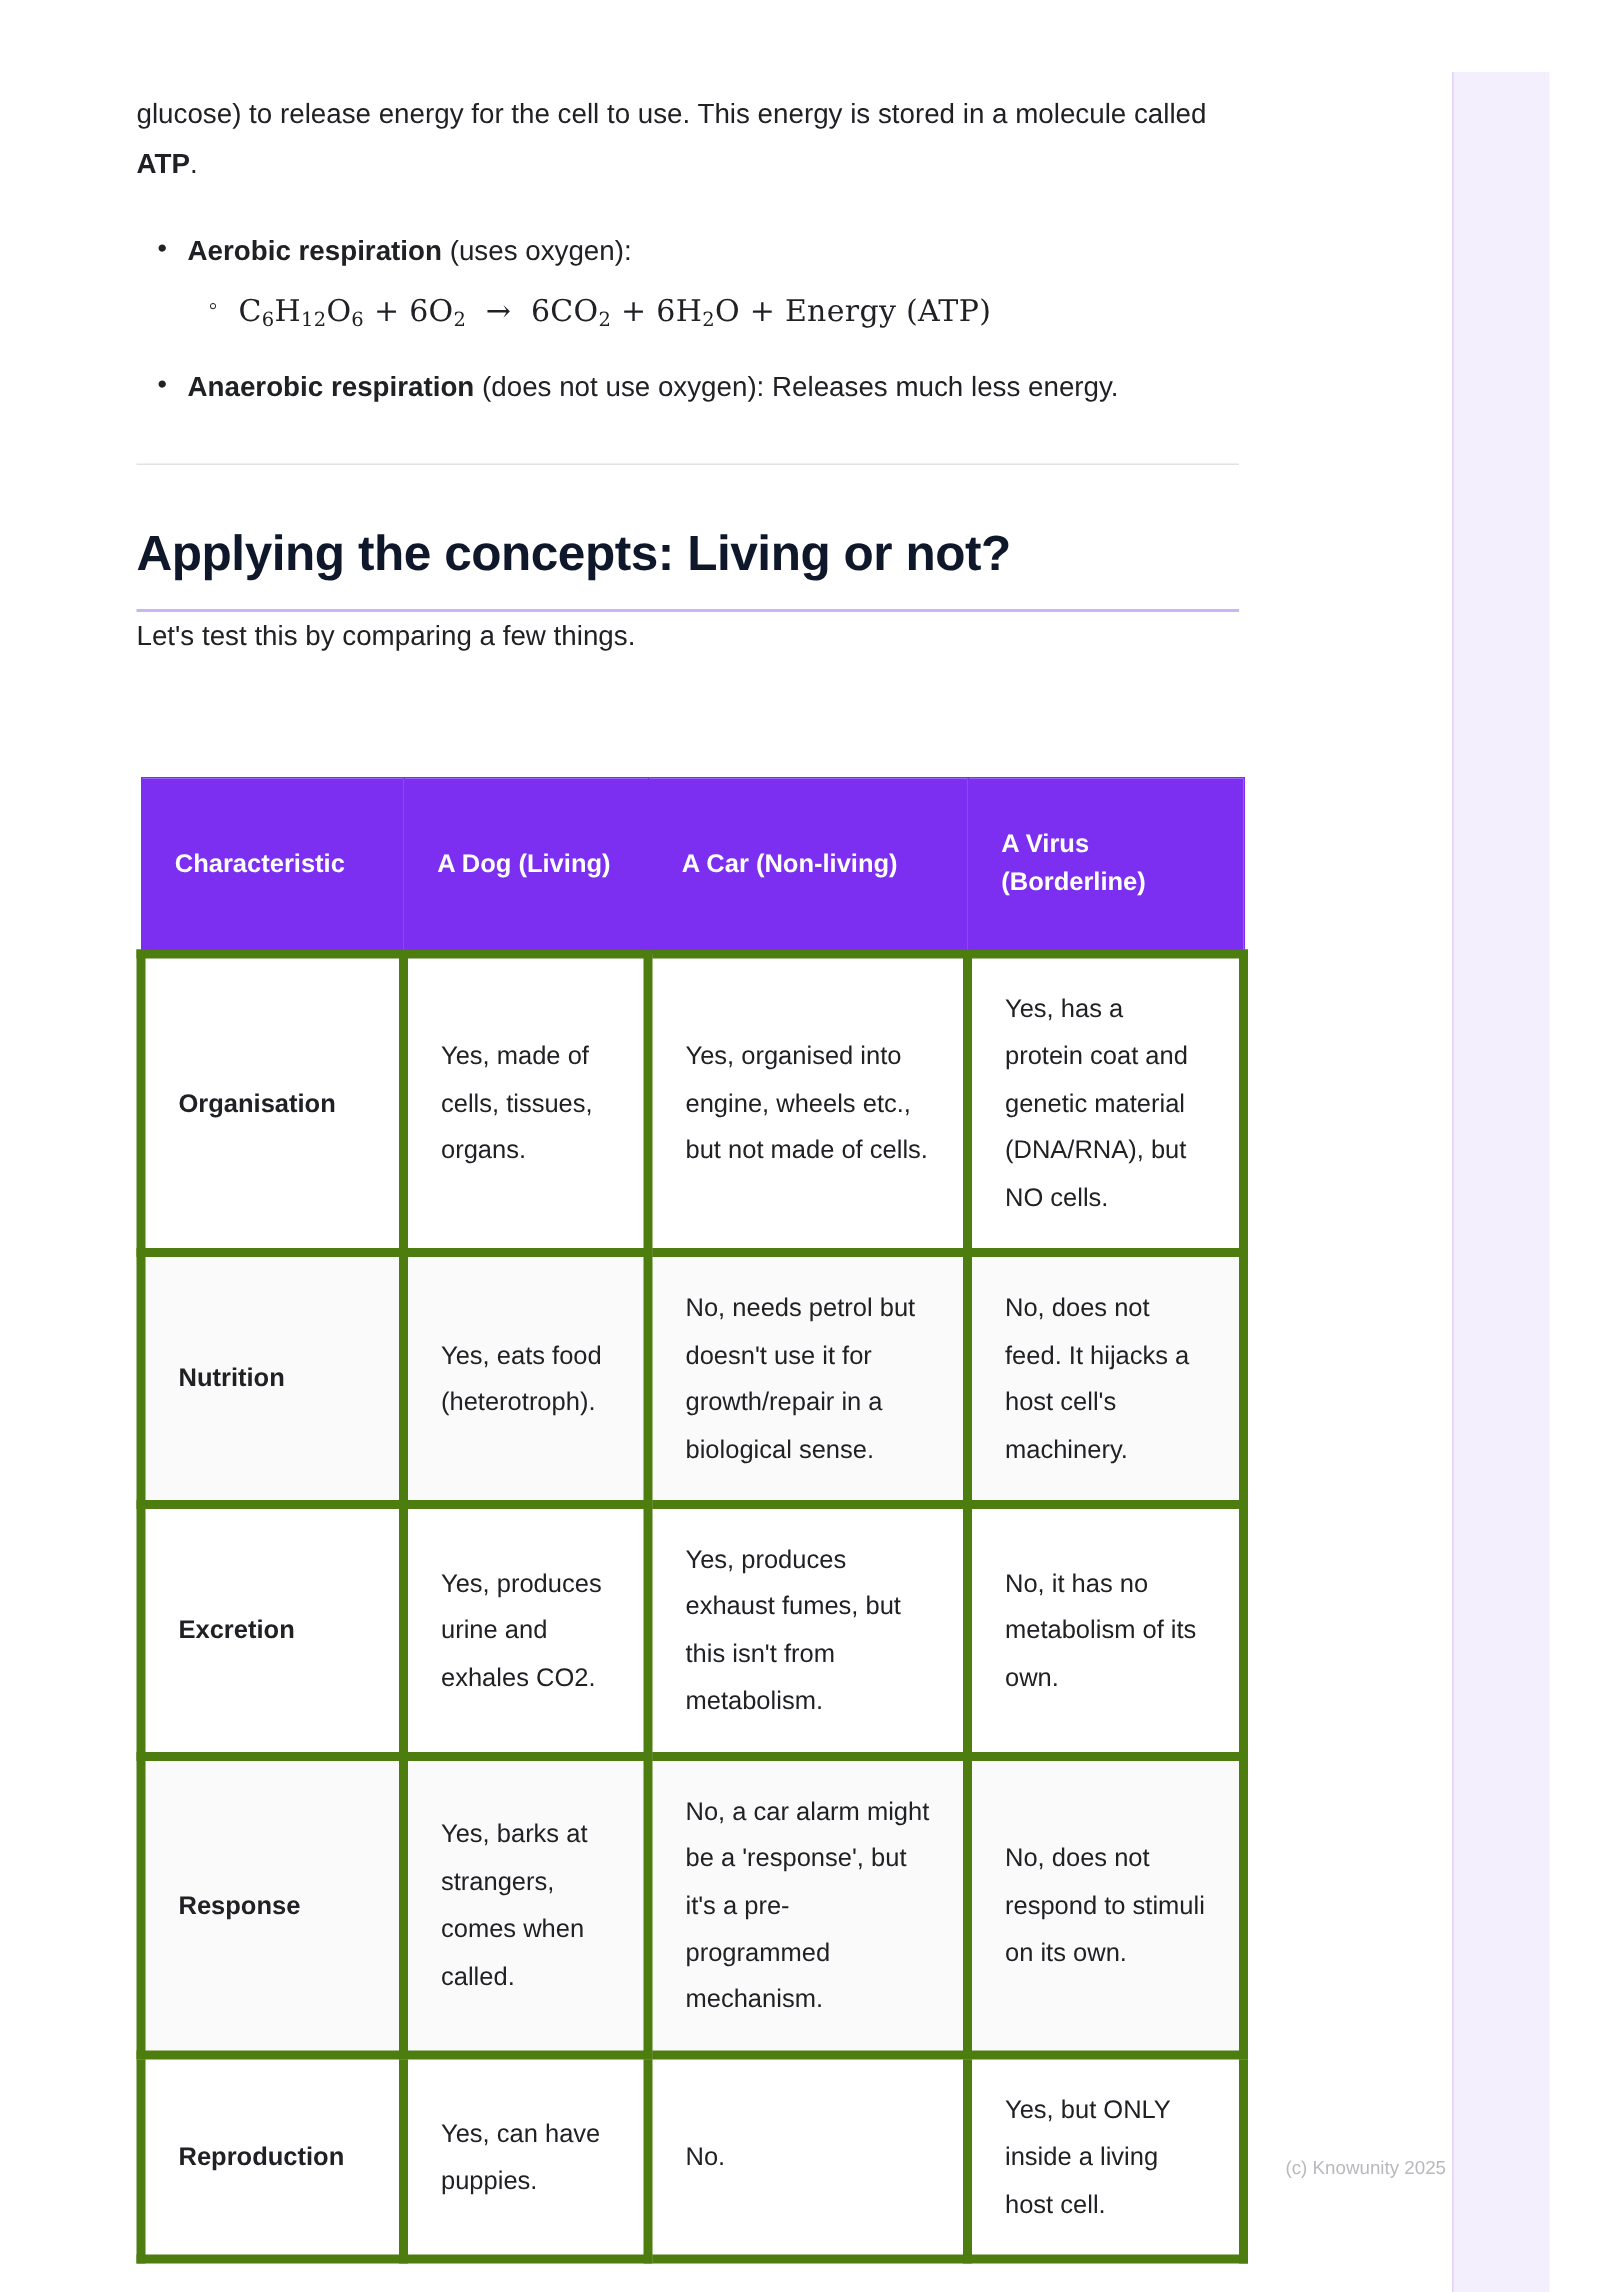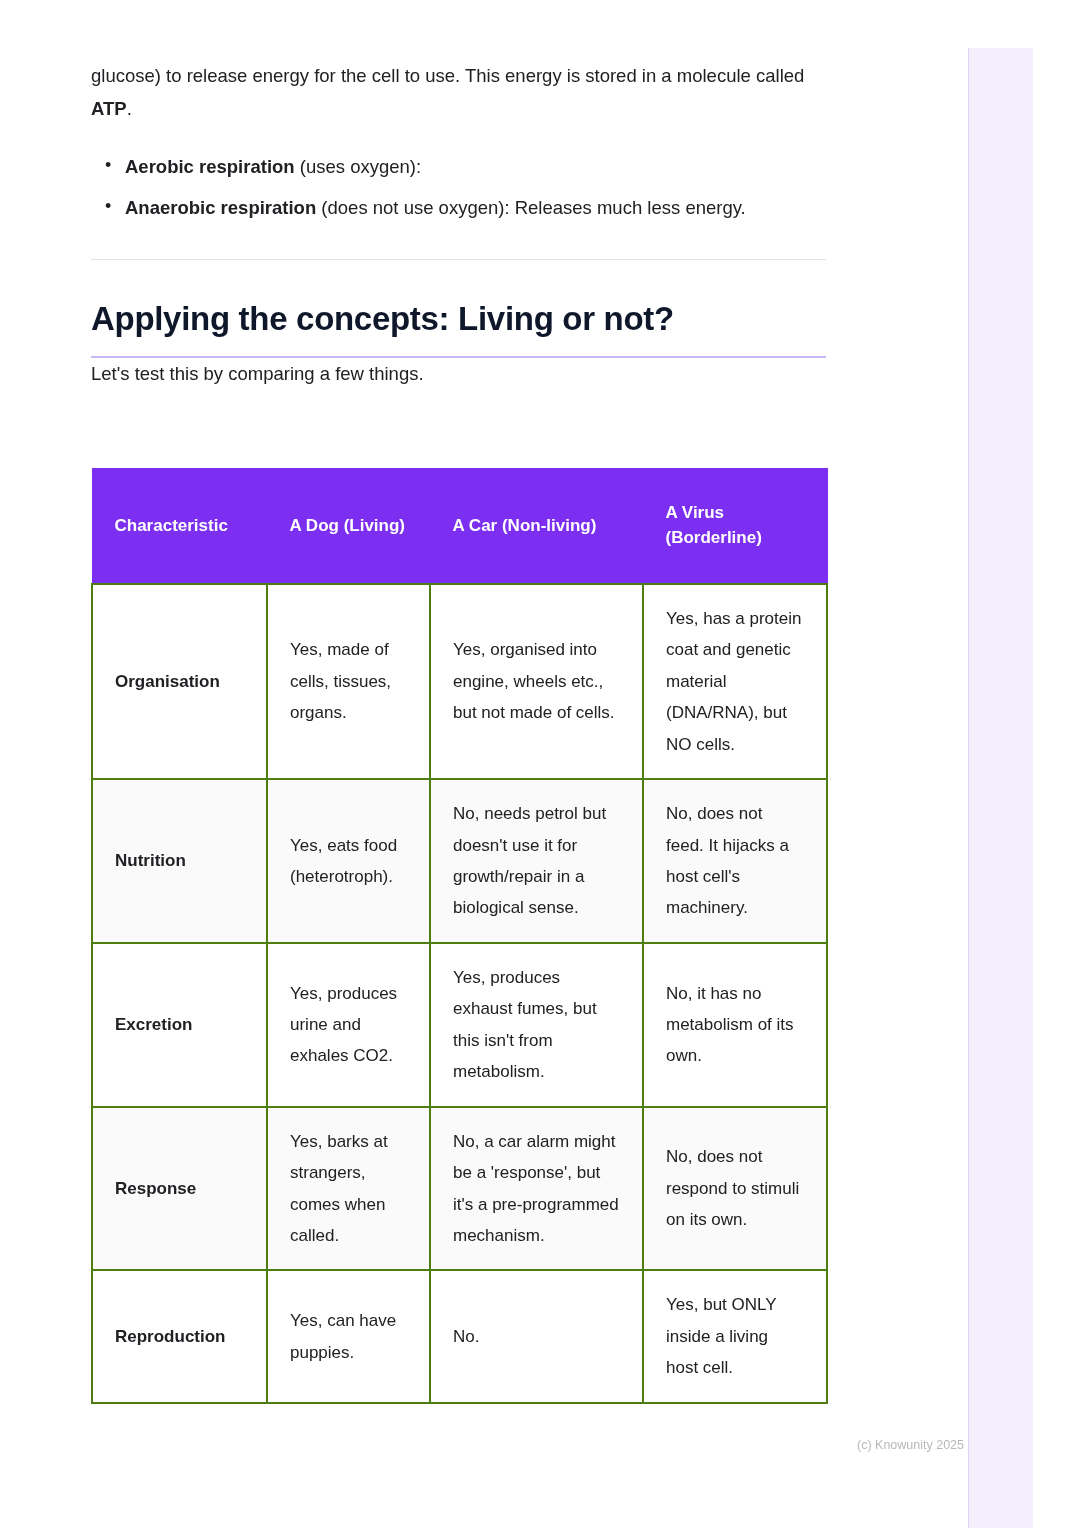--- a/index.html
+++ b/index.html
@@ -177,6 +177,11 @@
     <ul class="bullets">
       <li>
         <b>Aerobic respiration</b><span> (uses oxygen):</span>
+        <ul class="sub">
+          <li>
+            <span class="formula">C<sub>6</sub>H<sub>12</sub>O<sub>6</sub> + 6O<sub>2</sub> &nbsp;→&nbsp; 6CO<sub>2</sub> + 6H<sub>2</sub>O + Energy (ATP)</span>
+          </li>
+        </ul>
       </li>
       <li>
         <b>Anaerobic respiration</b><span> (does not use oxygen): Releases much less energy.</span>

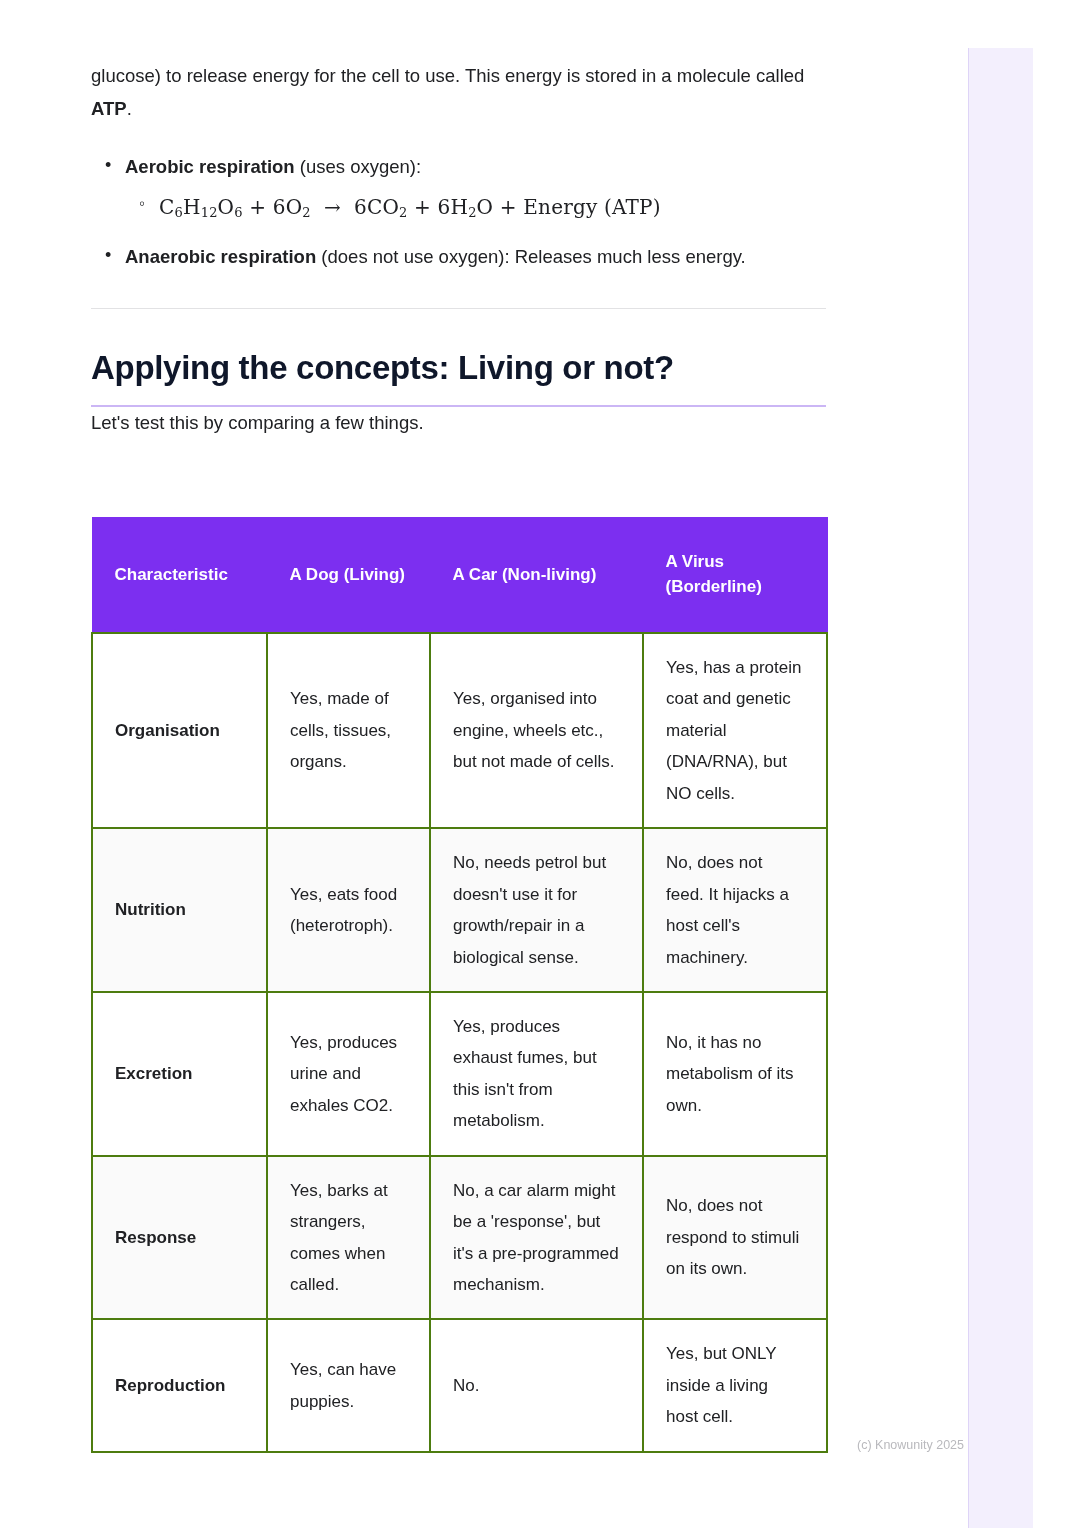--- a/index.html
+++ b/index.html
@@ -140,7 +140,7 @@
     color: #202124;
     vertical-align: middle;
     padding: 18px 22px;
-    border: 2px solid #4d7c0f;
+    border: 6px solid #4d7c0f;
     background: #ffffff;
   }
   table.cmp td.rowhead {

